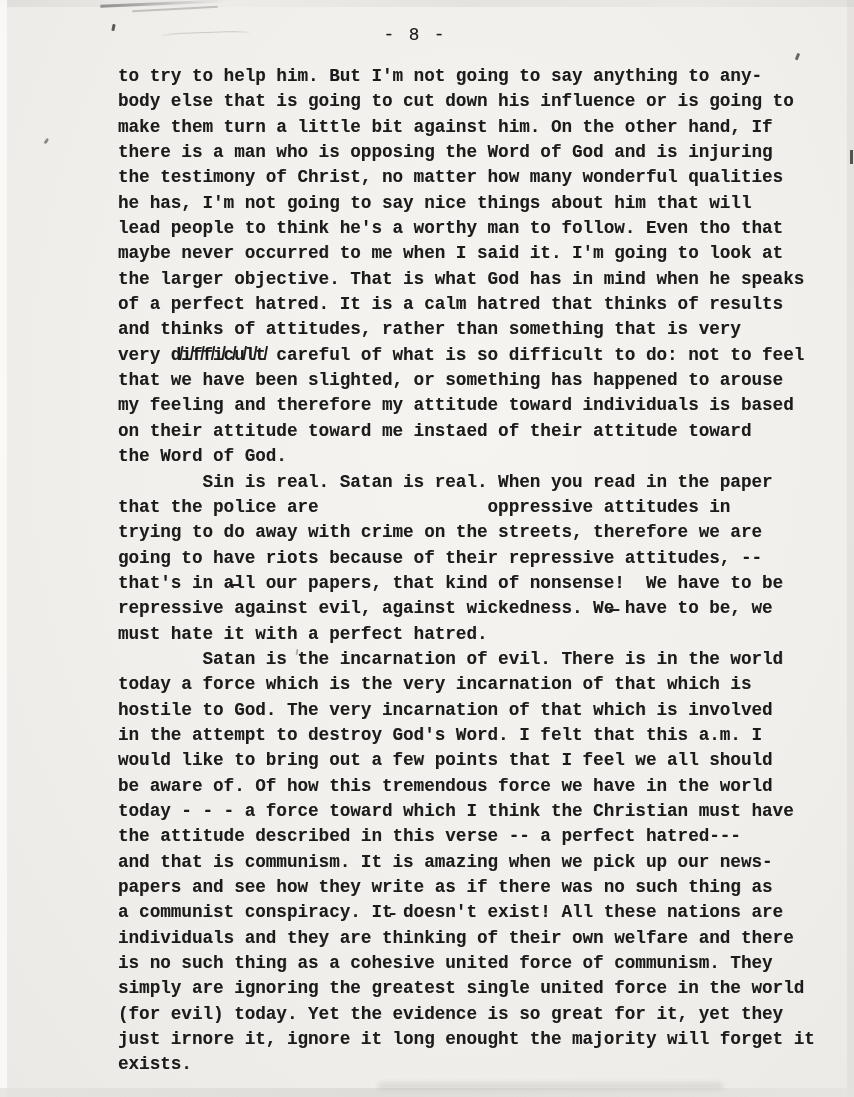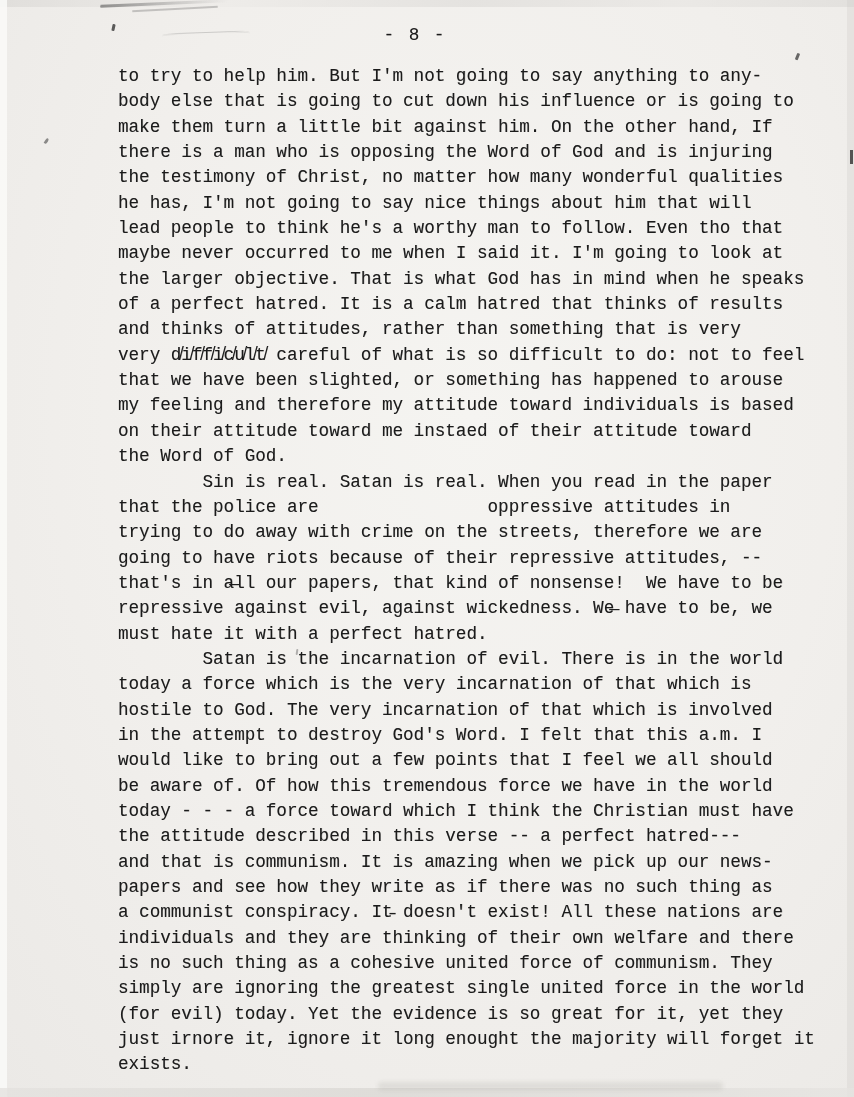--- a/index.html
+++ b/index.html
@@ -38,7 +38,7 @@
     white-space: pre;
     text-shadow: 0.3px 0.3px 0.5px rgba(35,35,35,0.35);
   }
-  .body-text .line { height: 25.35px; }
+  .body-text .line { height: 25.35px; font-weight: bold; }
 
   
   .artifact { position: absolute; pointer-events: none; }

